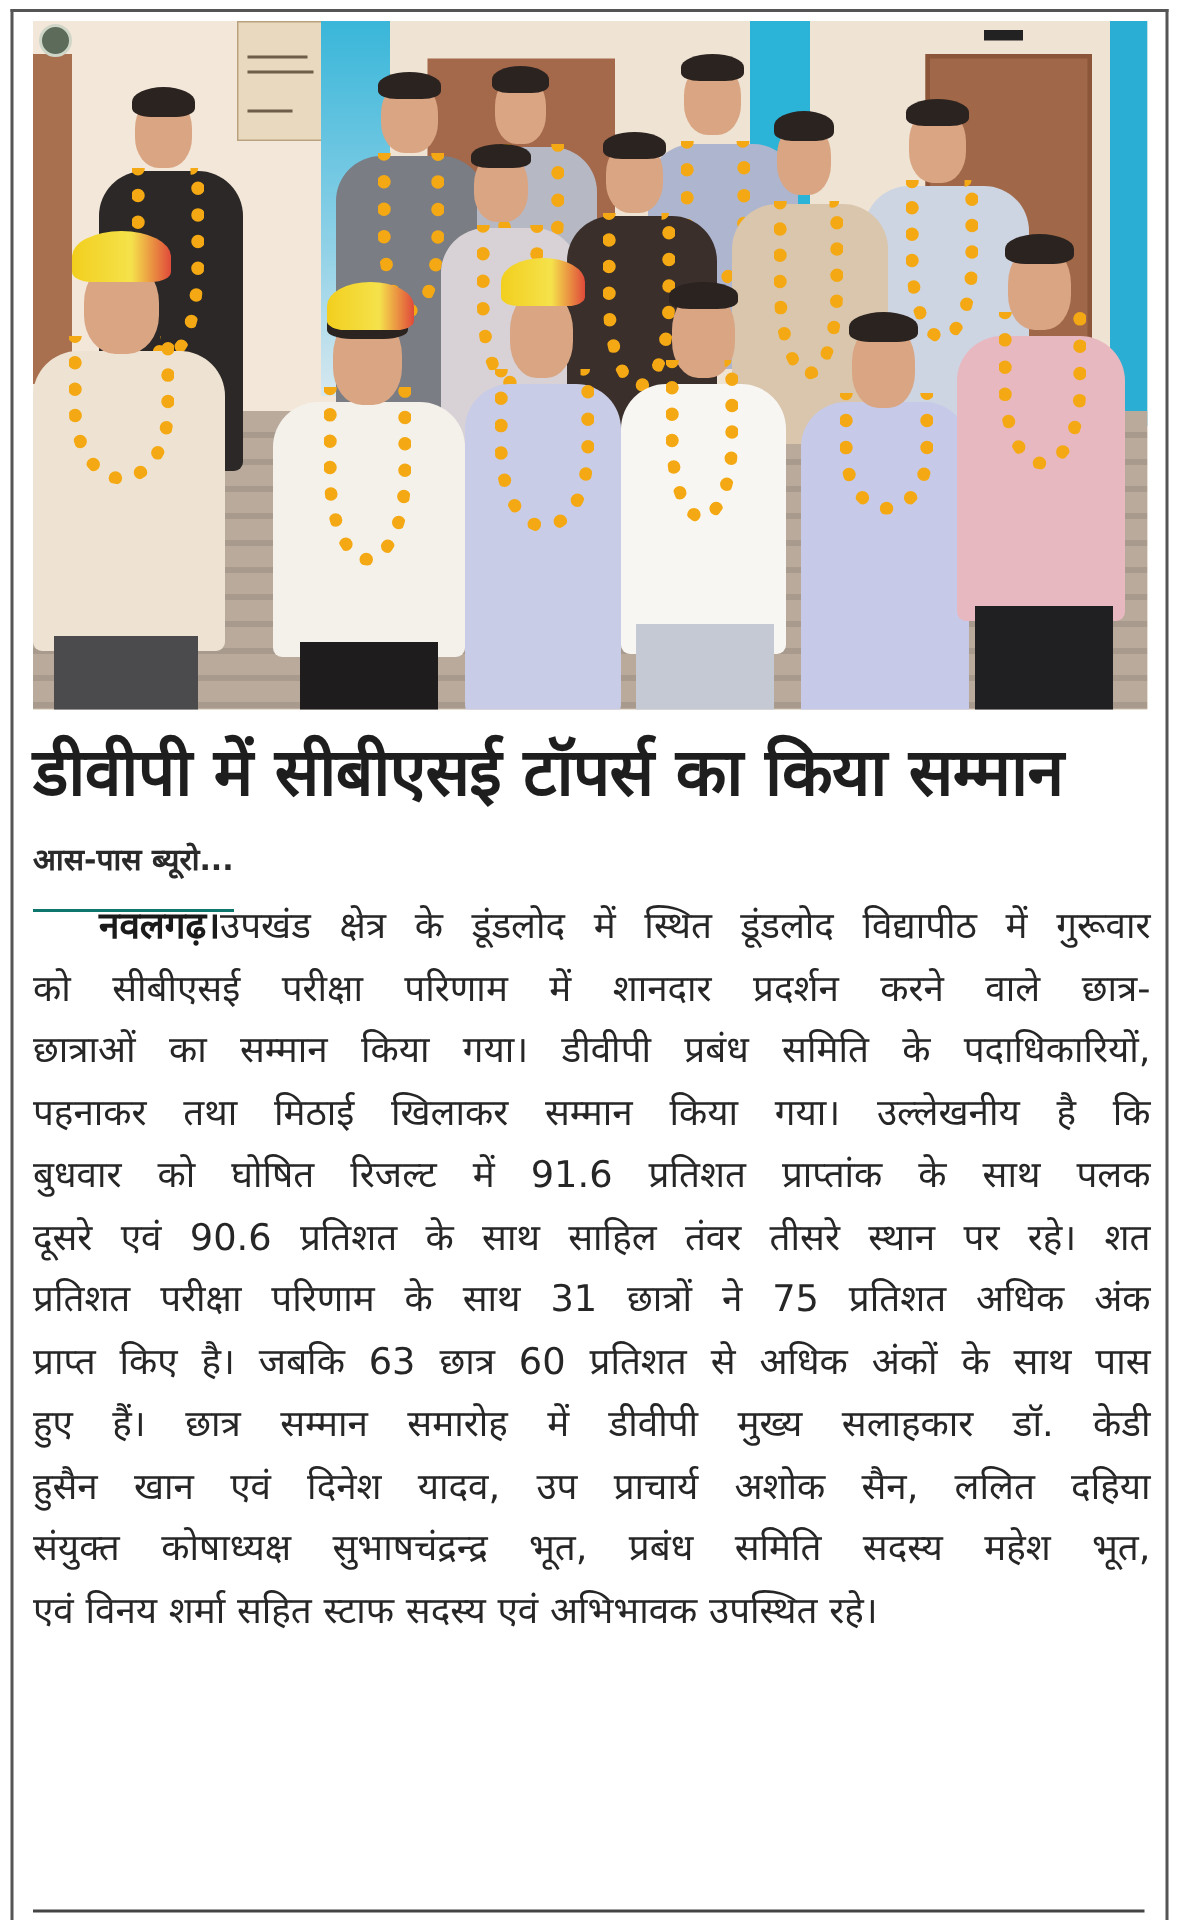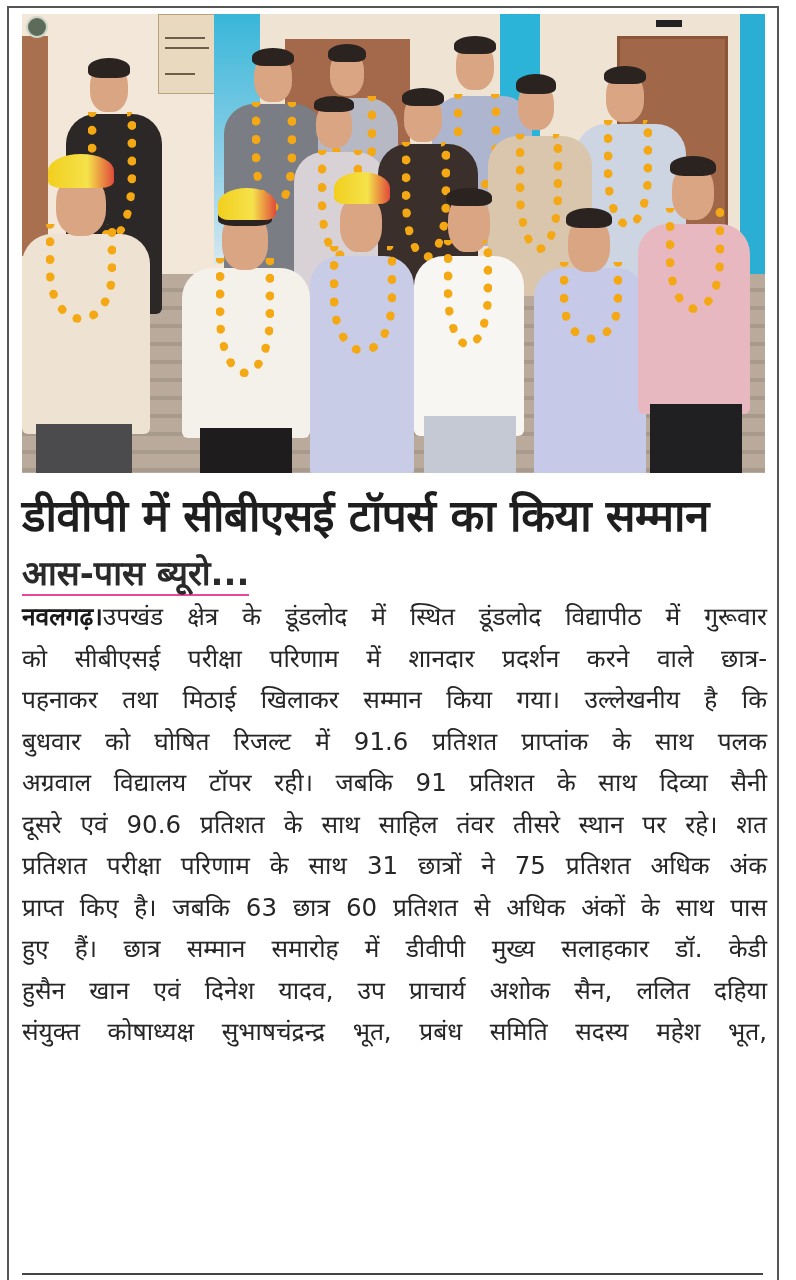--- a/index.html
+++ b/index.html
@@ -44,8 +44,8 @@
   .headline { position: absolute; left: 22px; top: 482px; width: 745px; font-size: 44px;
               font-weight: bold; letter-spacing: -0.5px; line-height: 68px; white-space: nowrap;
               color: #1e1e1e; font-family: "DejaVu Sans", sans-serif; transform-origin: left; }
-  .byline { position: absolute; left: 22px; top: 556px; font-size: 34px; font-weight: bold; color: #2a2a2a;
-            padding-bottom: 4px; border-bottom: 2px solid #ec4899; line-height: 34px; }
+  .byline { position: absolute; left: 22px; top: 556px; font-size: 20px; font-weight: bold; color: #2a2a2a;
+            padding-bottom: 16px; border-bottom: 2px solid #0f766e; line-height: 34px; }
   .body-text { position: absolute; left: 22px; top: 596px; width: 745px; }
   .line { display: block; font-size: 24.5px; line-height: 41.5px; height: 41.5px; white-space: nowrap;
           text-align: justify; text-align-last: justify; color: #262626; }

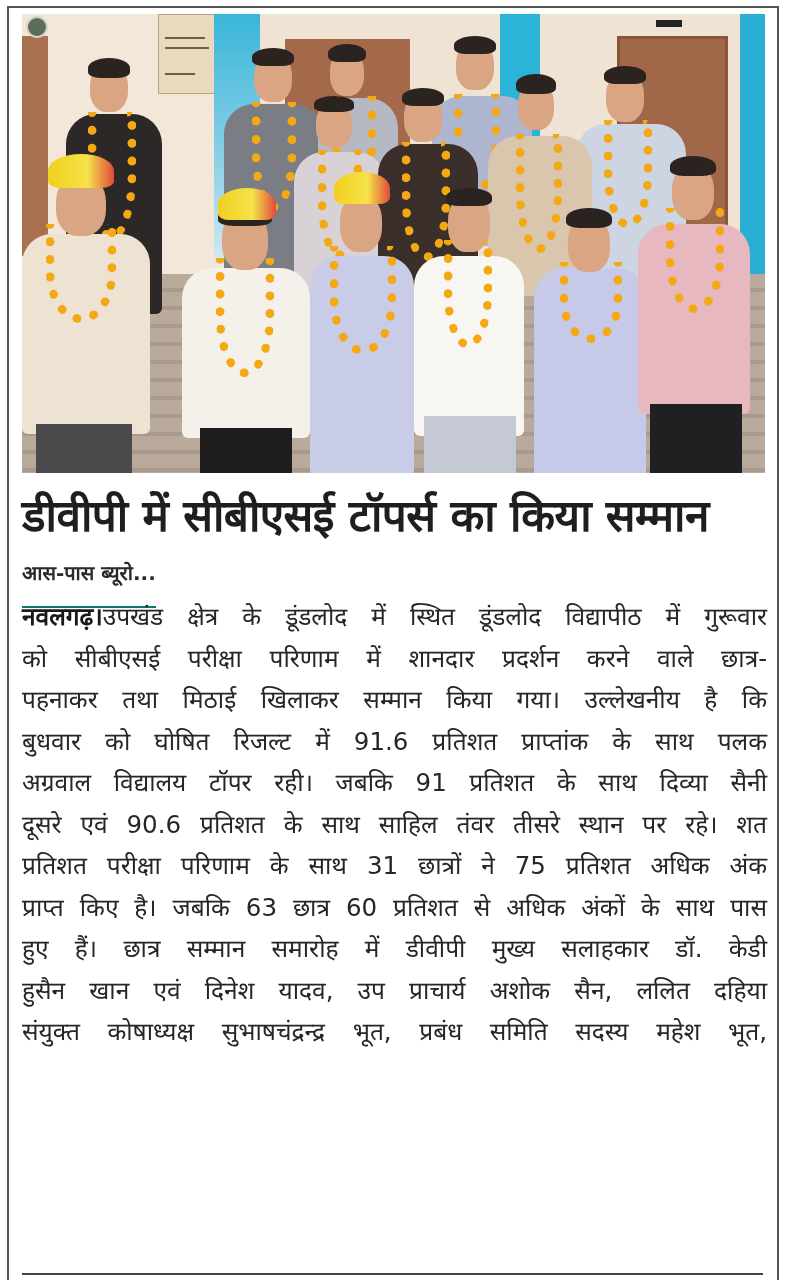--- a/index.html
+++ b/index.html
@@ -49,7 +49,7 @@
   .body-text { position: absolute; left: 22px; top: 596px; width: 745px; }
   .line { display: block; font-size: 24.5px; line-height: 41.5px; height: 41.5px; white-space: nowrap;
           text-align: justify; text-align-last: justify; color: #262626; }
-  .dateline { font-weight: bold; color: #1a1a1a; }
+  .dateline { font-weight: bold; color: #1a1a1a; margin-left: 44px; }
   .bottom-rule { position: absolute; left: 22px; top: 1273px; width: 741px; height: 2px; background: #444; }
 </style>
 </head>

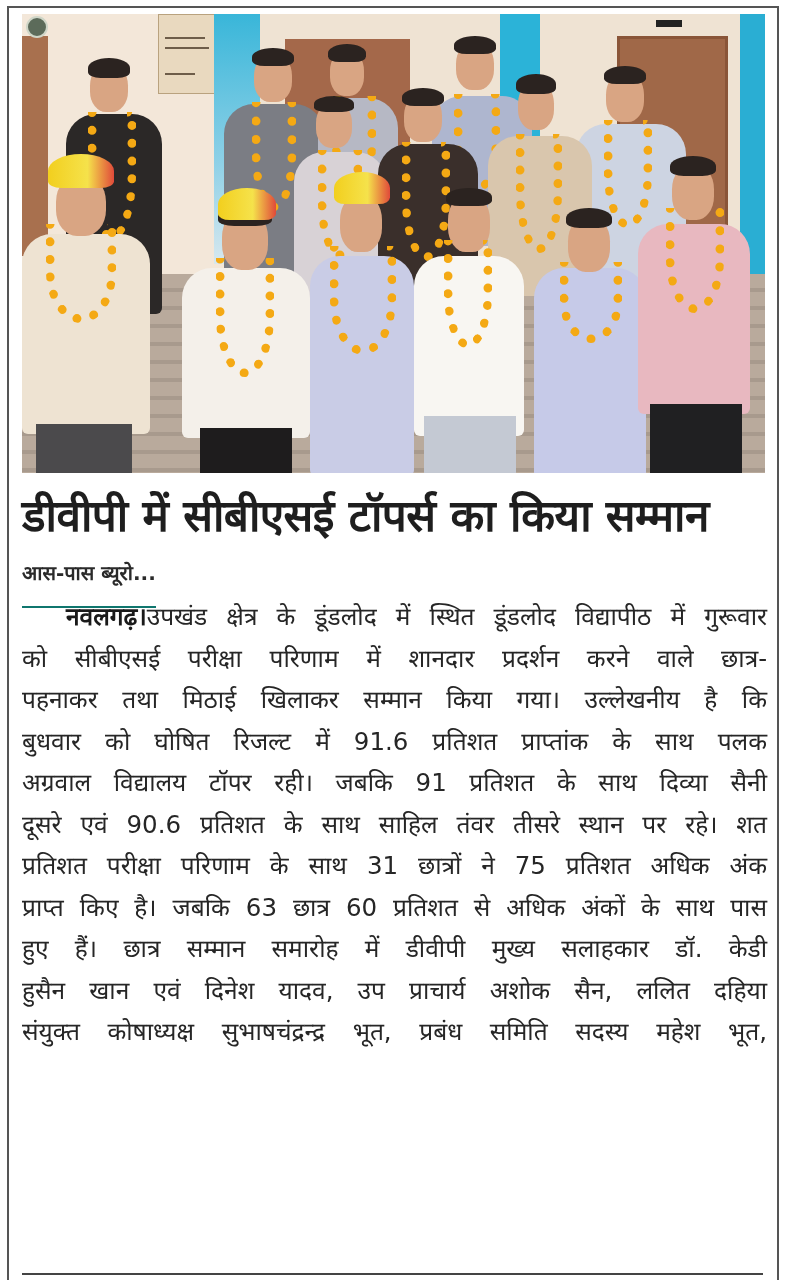--- a/index.html
+++ b/index.html
@@ -174,6 +174,7 @@
 <div class="body-text">
   <span class="line"><span class="dateline">नवलगढ़।</span><span>उपखंड क्षेत्र के डूंडलोद में स्थित डूंडलोद विद्यापीठ में गुरूवार</span></span>
   <span class="line">को सीबीएसई परीक्षा परिणाम में शानदार प्रदर्शन करने वाले छात्र-</span>
+  <span class="line">छात्राओं का सम्मान किया गया। डीवीपी प्रबंध समिति के पदाधिकारियों,</span>
   <span class="line">पहनाकर तथा मिठाई खिलाकर सम्मान किया गया। उल्लेखनीय है कि</span>
   <span class="line">बुधवार को घोषित रिजल्ट में 91.6 प्रतिशत प्राप्तांक के साथ पलक</span>
   <span class="line">अग्रवाल विद्यालय टॉपर रही। जबकि 91 प्रतिशत के साथ दिव्या सैनी</span>

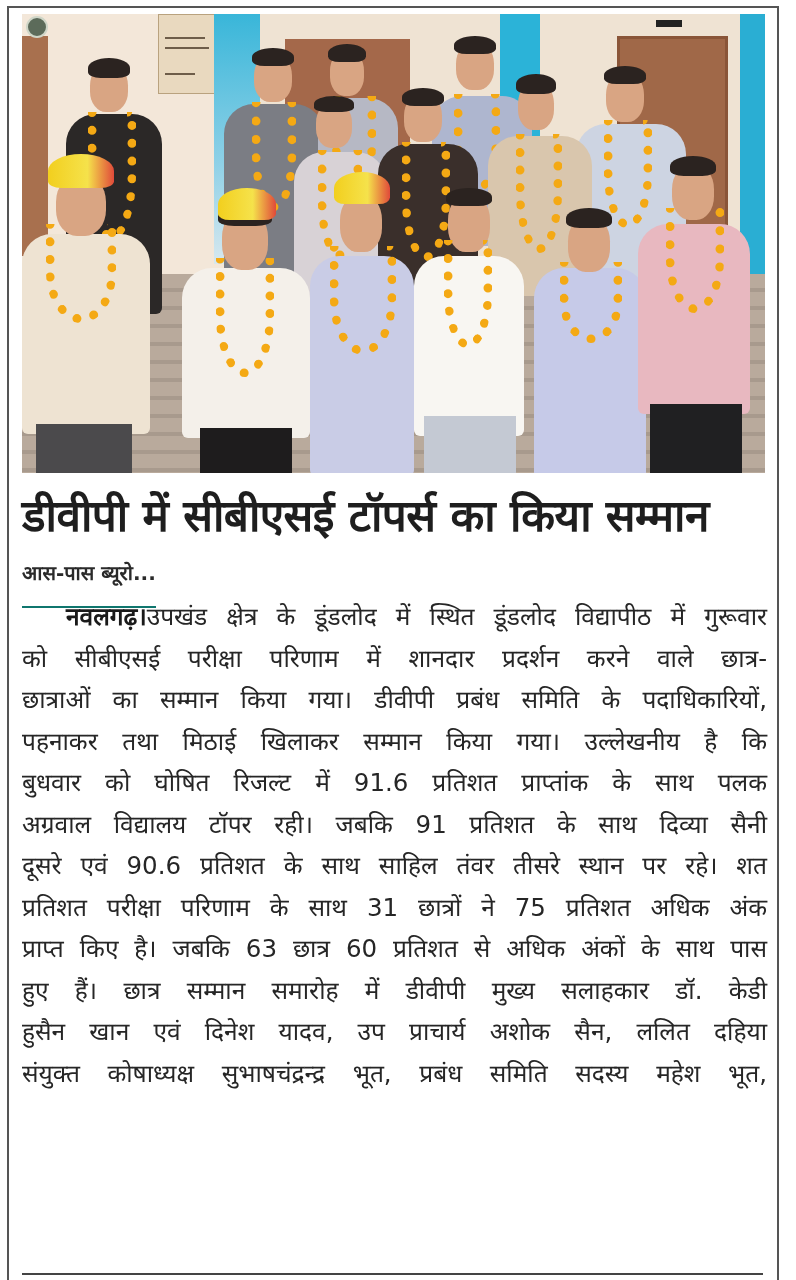--- a/index.html
+++ b/index.html
@@ -177,7 +177,6 @@
   <span class="line">छात्राओं का सम्मान किया गया। डीवीपी प्रबंध समिति के पदाधिकारियों,</span>
   <span class="line">पहनाकर तथा मिठाई खिलाकर सम्मान किया गया। उल्लेखनीय है कि</span>
   <span class="line">बुधवार को घोषित रिजल्ट में 91.6 प्रतिशत प्राप्तांक के साथ पलक</span>
-  <span class="line">अग्रवाल विद्यालय टॉपर रही। जबकि 91 प्रतिशत के साथ दिव्या सैनी</span>
   <span class="line">दूसरे एवं 90.6 प्रतिशत के साथ साहिल तंवर तीसरे स्थान पर रहे। शत</span>
   <span class="line">प्रतिशत परीक्षा परिणाम के साथ 31 छात्रों ने 75 प्रतिशत अधिक अंक</span>
   <span class="line">प्राप्त किए है। जबकि 63 छात्र 60 प्रतिशत से अधिक अंकों के साथ पास</span>

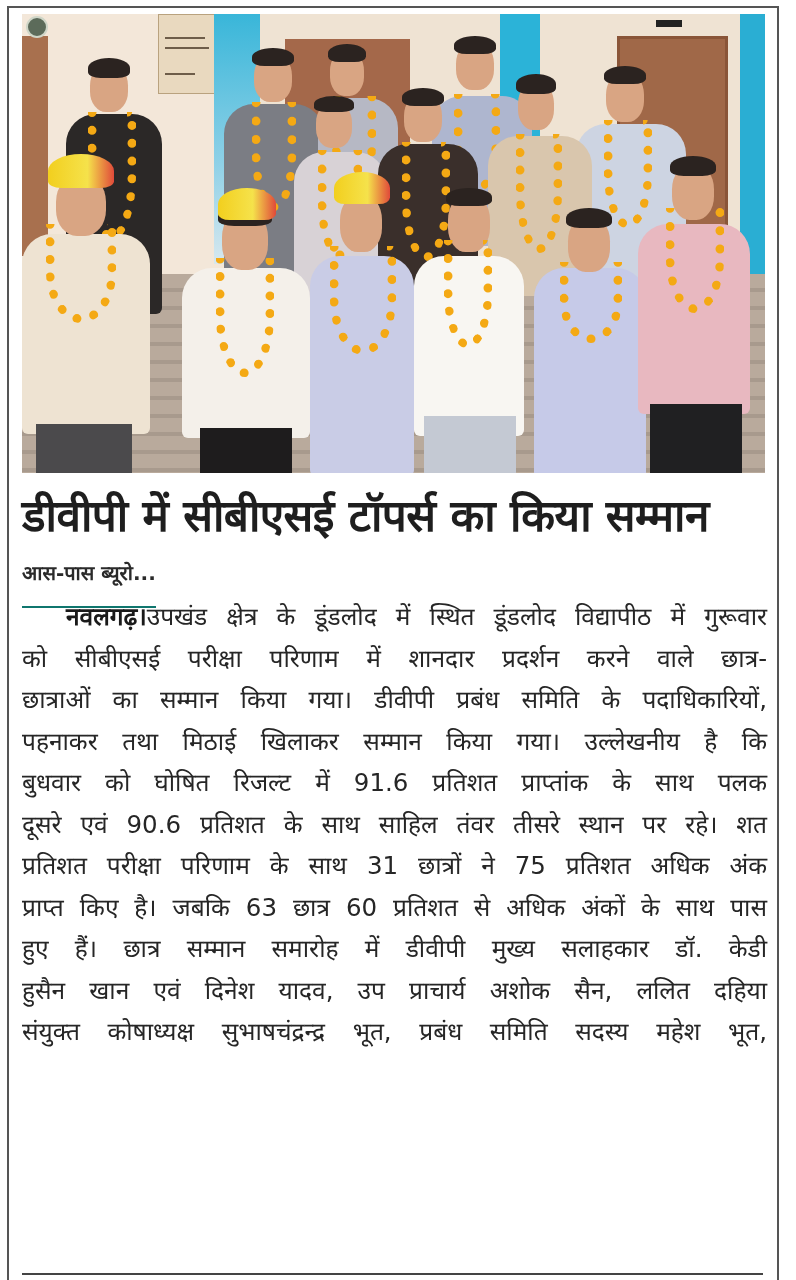--- a/index.html
+++ b/index.html
@@ -183,6 +183,7 @@
   <span class="line">हुए हैं। छात्र सम्मान समारोह में डीवीपी मुख्य सलाहकार डॉ. केडी</span>
   <span class="line">हुसैन खान एवं दिनेश यादव, उप प्राचार्य अशोक सैन, ललित दहिया</span>
   <span class="line">संयुक्त कोषाध्यक्ष सुभाषचंद्रन्द्र भूत, प्रबंध समिति सदस्य महेश भूत,</span>
+  <span class="line" style="text-align-last:left">एवं विनय शर्मा सहित स्टाफ सदस्य एवं अभिभावक उपस्थित रहे।</span>
 </div>
 
 <div class="bottom-rule"></div>

